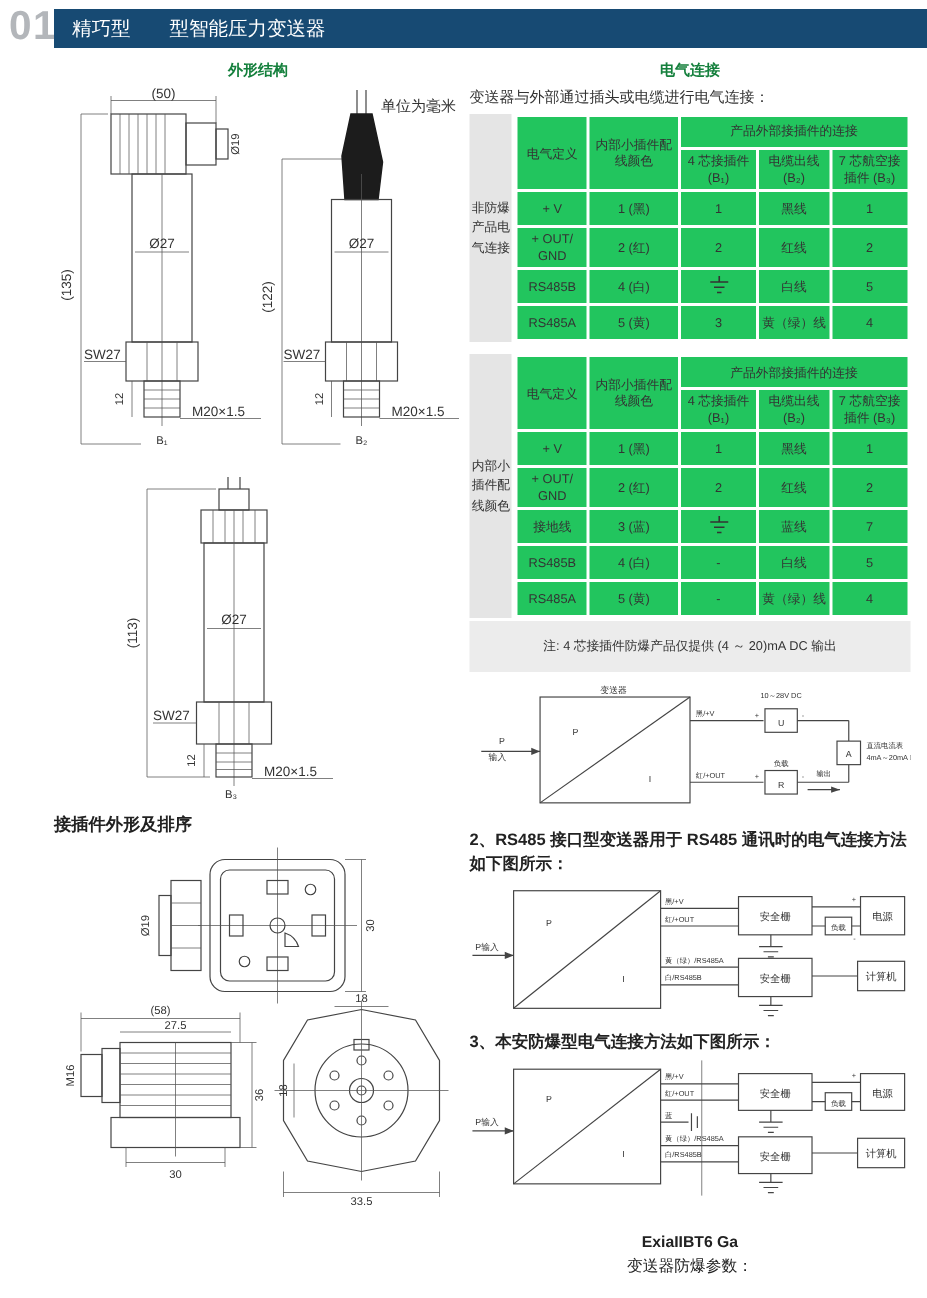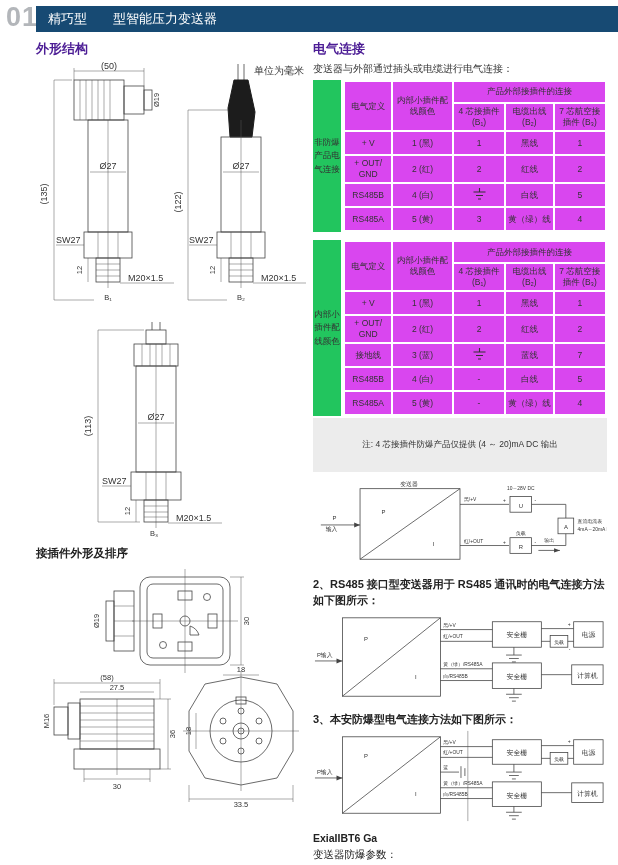--- a/index.html
+++ b/index.html
@@ -21,7 +21,7 @@
   
   .col-left{position:absolute;left:36px;top:40px;width:272px;}
   .col-right{position:absolute;left:313px;top:40px;width:294px;}
-  h2.sec{font-size:13px;font-weight:bold;color:#4c1d95;margin:0 0 4px 0;}
+  h2.sec{font-size:10px;font-weight:bold;color:#15803d;margin:0 0 4px 0;text-align:center;}
   .unit-note{position:absolute;right:4px;top:24px;font-size:10px;color:#333;}
   h3.sub{font-size:11.5px;font-weight:bold;color:#222;margin:8px 0 2px 0;}
   .intro{font-size:10px;color:#333;margin:2px 0 4px 0;}

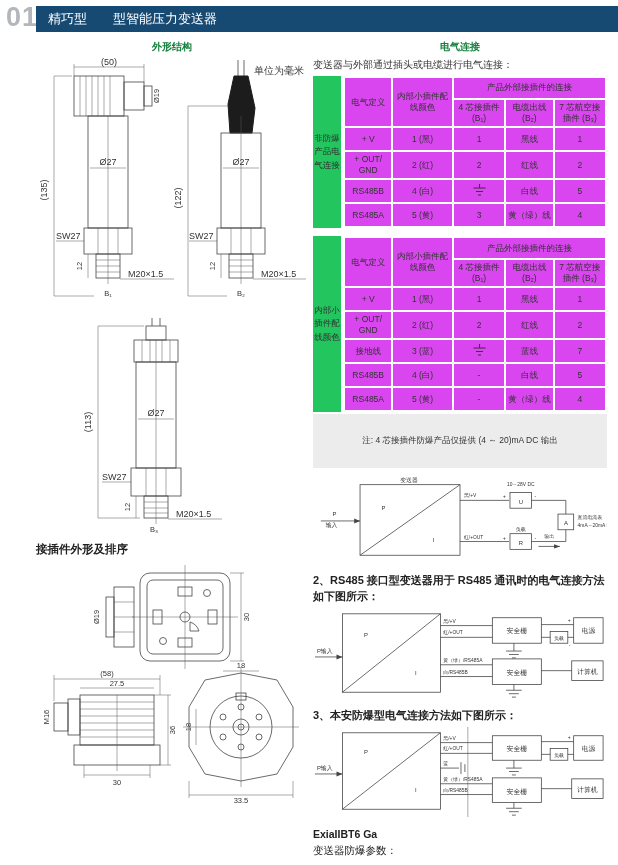--- a/index.html
+++ b/index.html
@@ -33,7 +33,7 @@
   }
   table.etable{border-collapse:separate;border-spacing:2px;flex:1;}
   table.etable th,table.etable td{
-    background:#d946ef;font-size:8.5px;font-weight:normal;color:#333;
+    background:#22c55e;font-size:8.5px;font-weight:normal;color:#333;
     text-align:center;vertical-align:middle;padding:2px 1px;line-height:1.3;height:16px;
   }
   table.etable td{height:18px;}

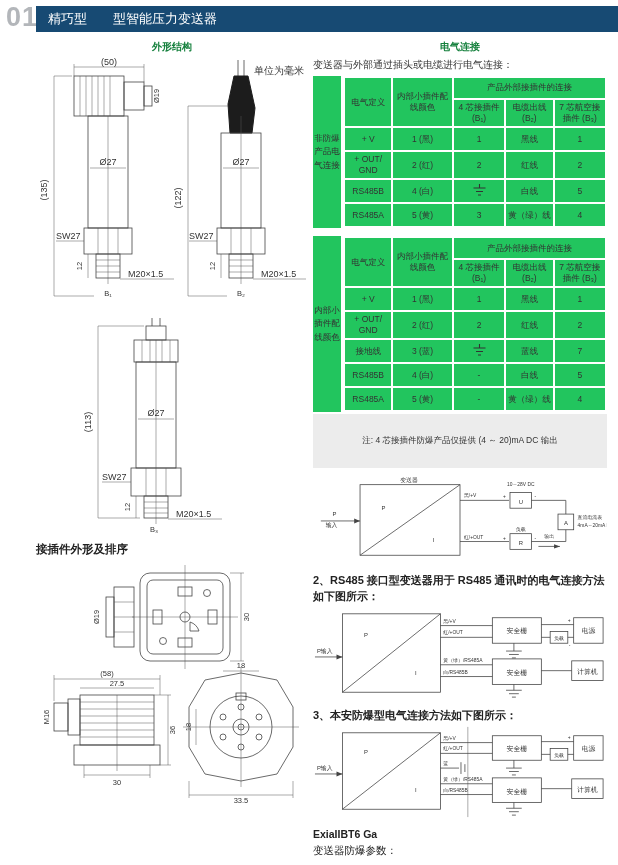--- a/index.html
+++ b/index.html
@@ -28,8 +28,8 @@
   
   .tbl-wrap{display:flex;gap:2px;margin-top:4px;background:#fff;}
   .group-label{
-    width:26px;background:#22c55e;display:flex;align-items:center;justify-content:center;
-    text-align:center;font-size:8.5px;color:#333;word-break:break-all;line-height:1.6;padding:2px 1px;
+    width:26px;background:#e5e5e5;display:flex;align-items:center;justify-content:center;
+    text-align:right;font-size:8.5px;color:#333;word-break:break-all;line-height:1.6;padding:2px 1px;
   }
   table.etable{border-collapse:separate;border-spacing:2px;flex:1;}
   table.etable th,table.etable td{

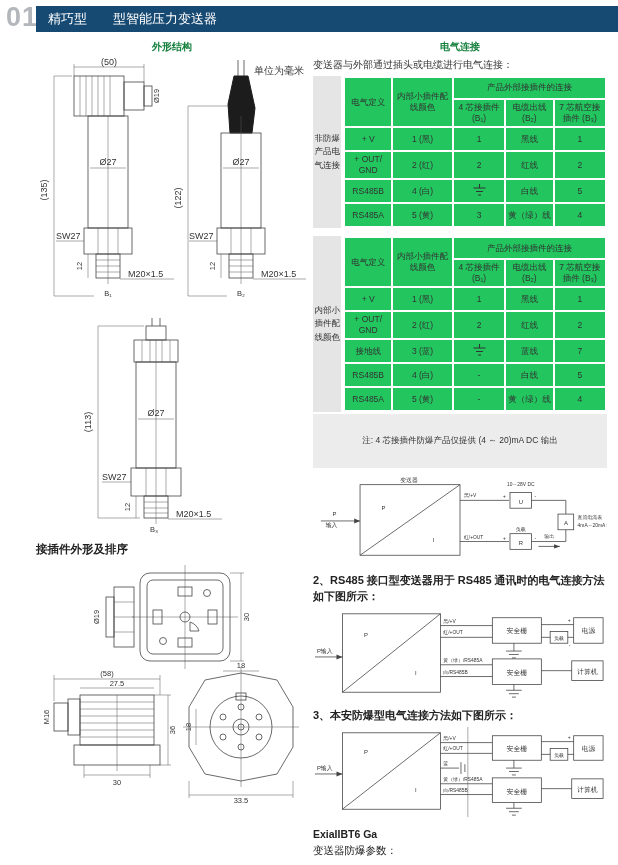--- a/index.html
+++ b/index.html
@@ -37,7 +37,7 @@
     text-align:center;vertical-align:middle;padding:2px 1px;line-height:1.3;height:16px;
   }
   table.etable td{height:18px;}
-  .tbl-note{background:#ececec;font-size:8.5px;color:#333;text-align:center;padding:21px 2px;margin-top:2px;}
+  .tbl-note{background:#ececec;font-size:8.5px;color:#333;text-align:center;padding:11px 2px;margin-top:2px;}
   
   .sec-text{font-size:11px;font-weight:bold;color:#222;line-height:1.45;margin:7px 0 2px 0;}
   .diag{display:block;margin:2px 0 0 0;}

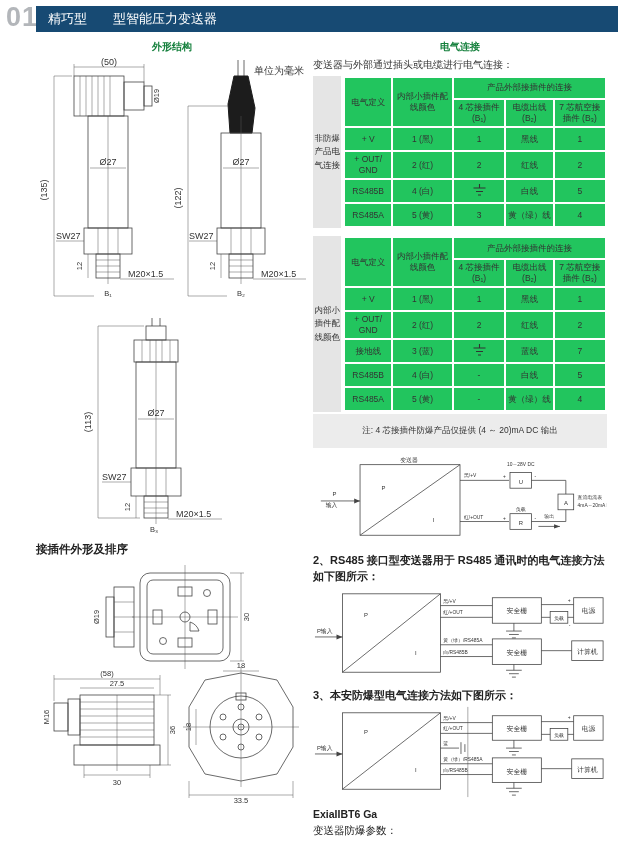--- a/index.html
+++ b/index.html
@@ -50,7 +50,7 @@
   .lbl-s{font-size:5px;}
   .boxtxt{font-size:7px;}
   
-  .params{margin-top:8px;font-size:10.5px;color:#222;line-height:1.55;}
+  .params{margin-top:22px;font-size:10.5px;color:#222;line-height:1.55;text-align:center;}
   .params .cert{font-weight:bold;}
 </style>
 </head>

